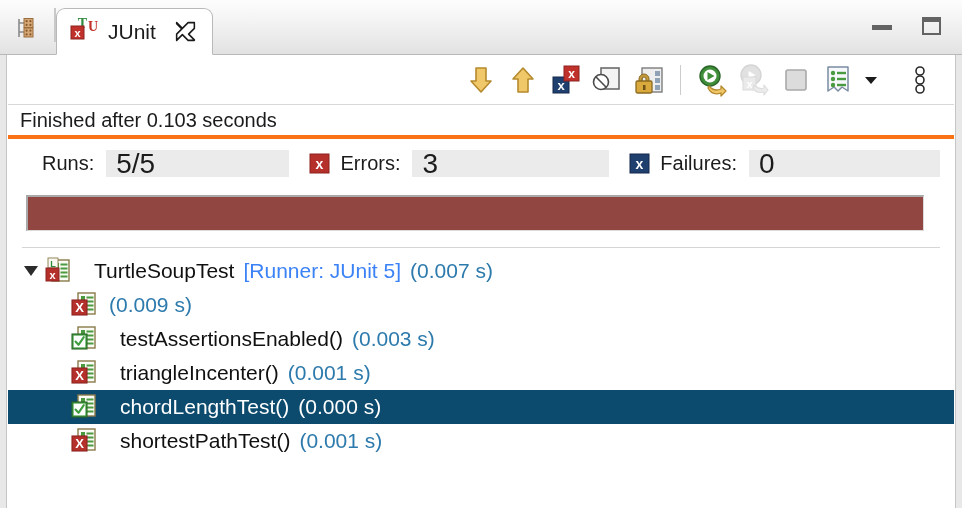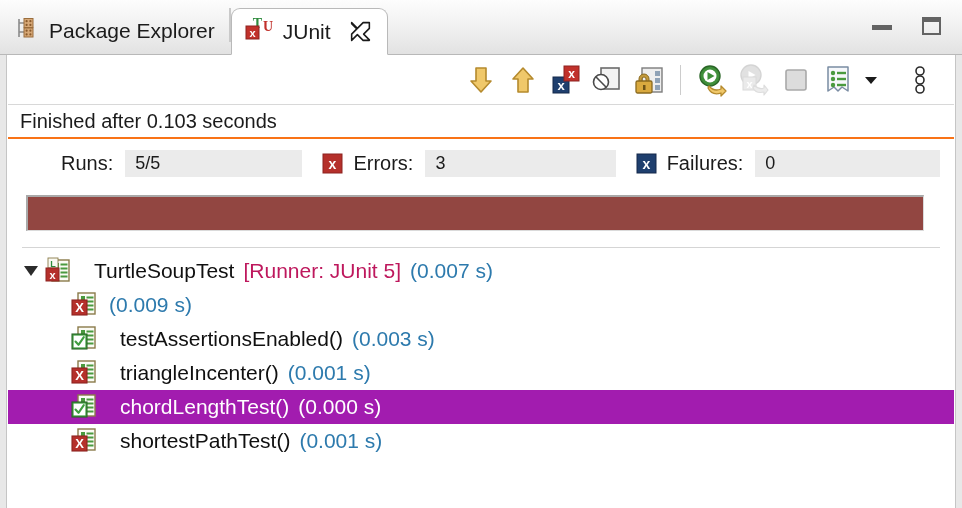--- a/index.html
+++ b/index.html
@@ -273,7 +273,6 @@
             <circle cx="14.4" cy="18.4" r="1.1" fill="#8a5a2b"></circle>
         </svg>
       </span>
-      <span class="tab-label">Package Explorer</span>
     </div>
 
     <div class="tab-divider"></div>

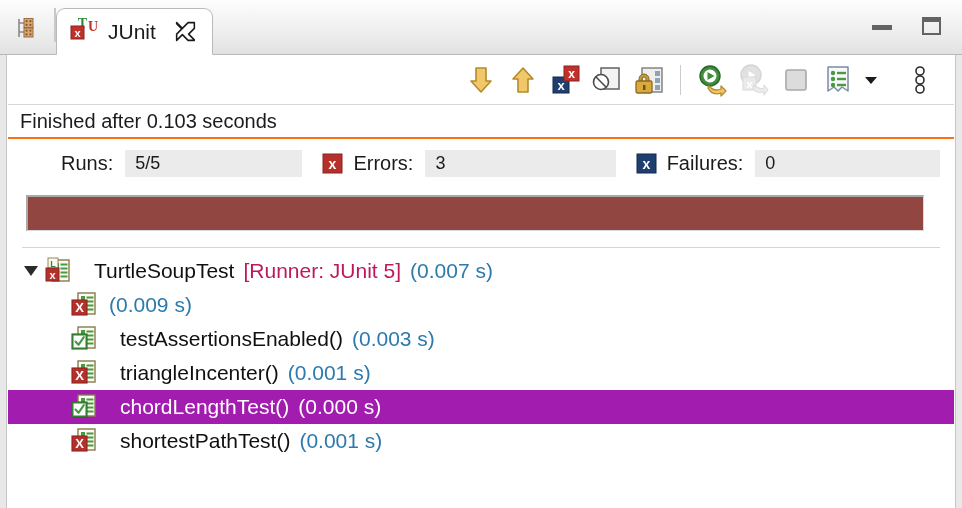--- a/index.html
+++ b/index.html
@@ -136,7 +136,7 @@
     padding-left: 12px;
     font-size: 20px;
     color: #1b1b1b;
-    border-bottom: 2px solid #f97316;
+    border-bottom: 4px solid #f97316;
     box-sizing: border-box;
   }
 

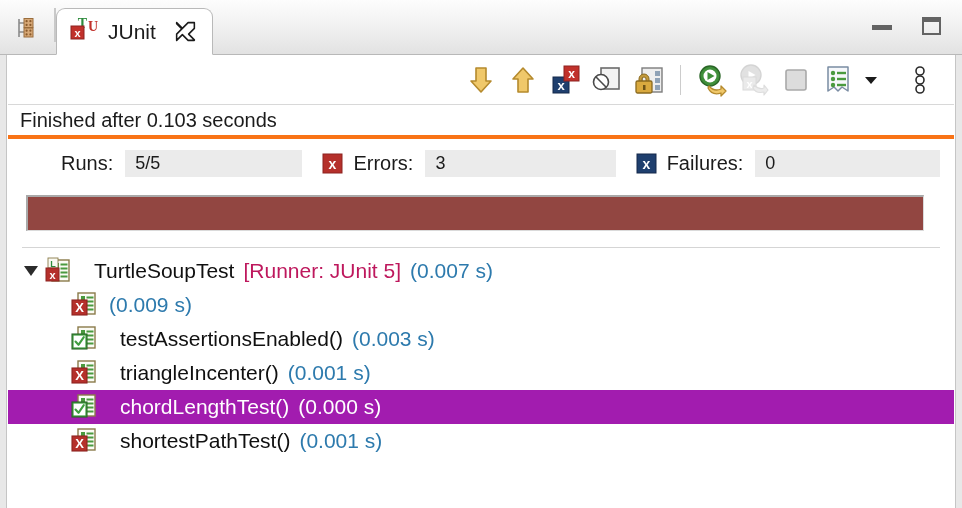--- a/index.html
+++ b/index.html
@@ -145,7 +145,7 @@
     height: 48px;
     display: flex;
     align-items: center;
-    padding: 0 14px 0 53px;
+    padding: 0 14px 0 34px;
     box-sizing: border-box;
     font-size: 20px;
     color: #1b1b1b;

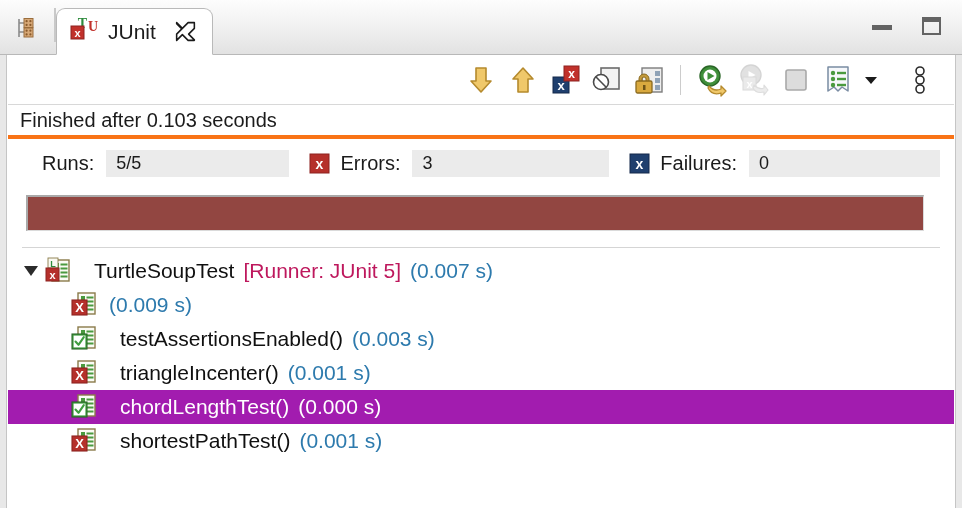--- a/index.html
+++ b/index.html
@@ -158,7 +158,7 @@
     line-height: 27px;
     padding-left: 10px;
     box-sizing: border-box;
-    font-size: 18px;
+    font-size: 28px;
     color: #1b1b1b;
     overflow: hidden;
     white-space: nowrap;

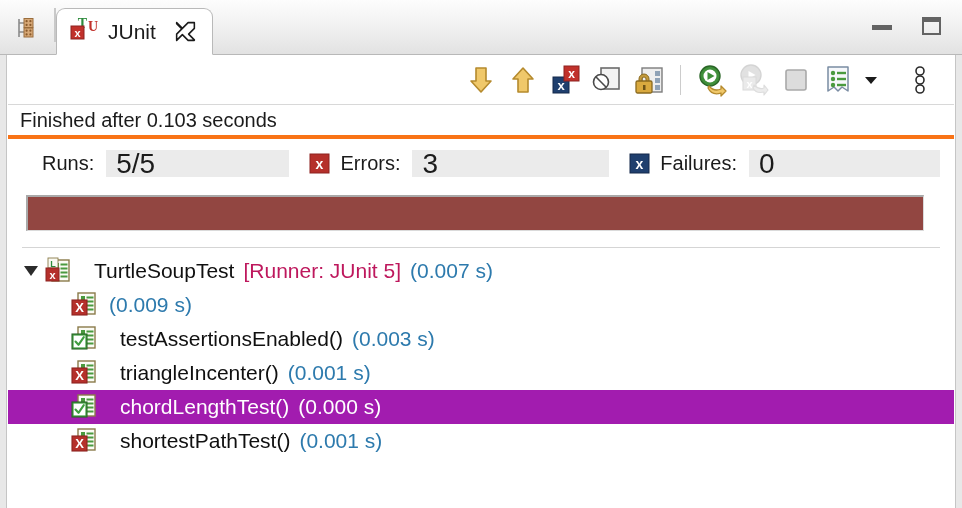--- a/index.html
+++ b/index.html
@@ -226,7 +226,7 @@
   .tindent { width: 26px; flex: none; }
   .ticon { width: 30px; flex: none; display:flex; align-items:center; justify-content:center; }
   .tname { margin-left: 20px; }
-  .trunner { color: #be185d; margin-left: 9px; }
+  .trunner { color: #3b82f6; margin-left: 9px; }
   .ttime { color: #2d7aad; margin-left: 9px; }
   .trow.selected .trunner, .trow.selected .ttime { color: #ffffff; }
 

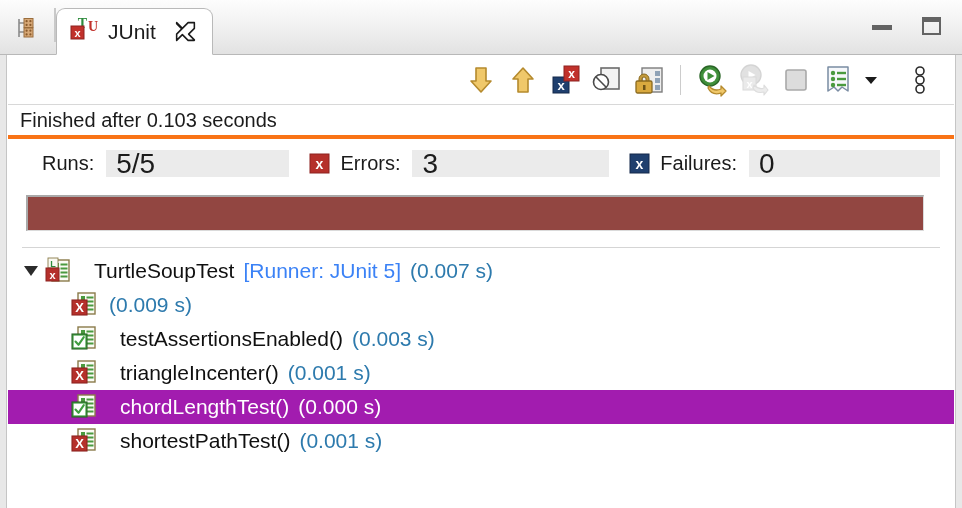--- a/index.html
+++ b/index.html
@@ -214,7 +214,7 @@
     padding-left: 10px;
     box-sizing: border-box;
   }
-  .trow.selected { background: #a21caf; color: #ffffff; }
+  .trow.selected { background: #0c4a6e; color: #ffffff; }
   .twist {
     width: 26px;
     display: flex;

